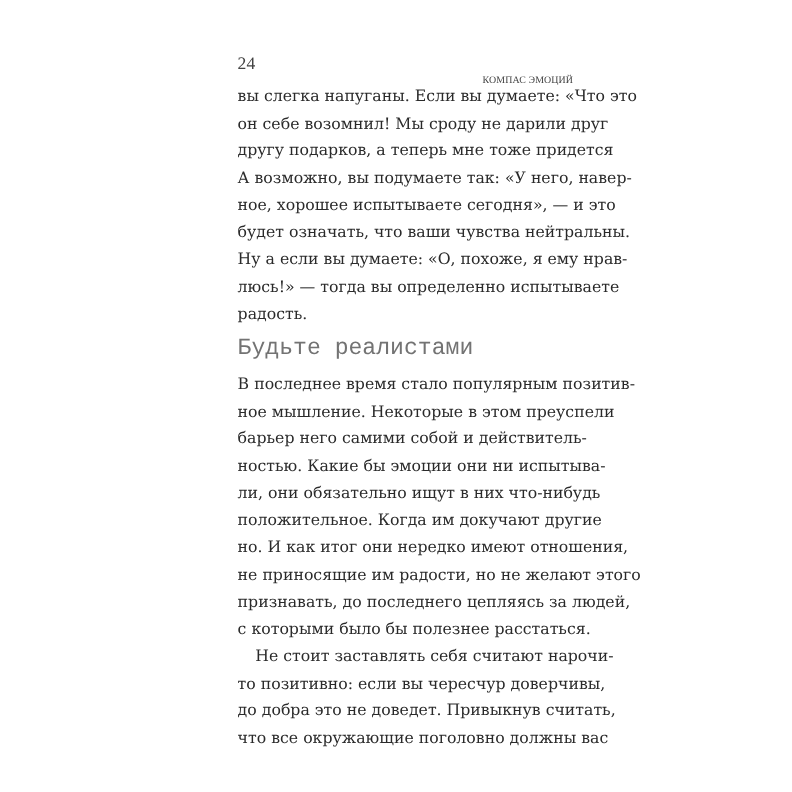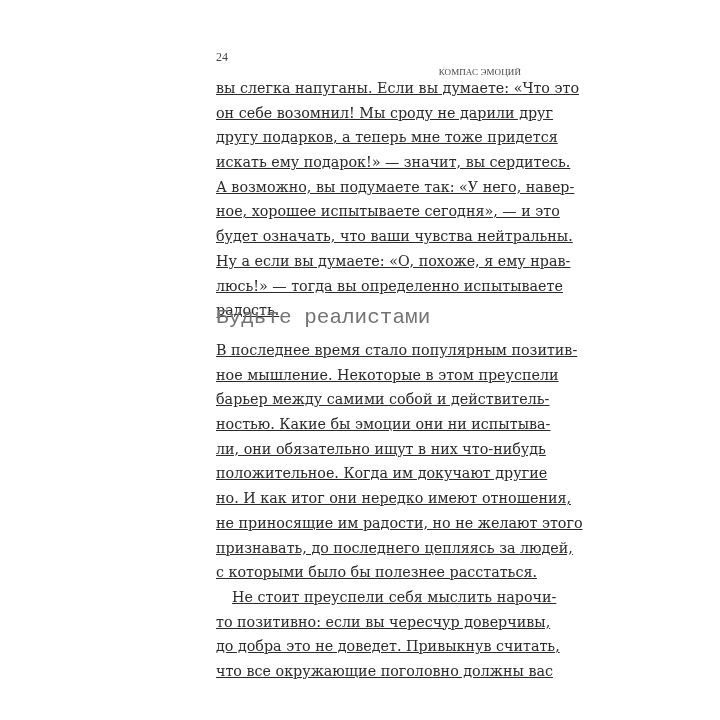--- a/index.html
+++ b/index.html
@@ -7,7 +7,7 @@
   .page { position:absolute; left:216px; top:0; width:305px; height:720px; }
   .running-head { position:absolute; top:50px; left:0; width:305px; height:16px;
     font-family:"Liberation Serif", serif; color:#444; }
-  .page-num { position:absolute; left:0; top:0; font-size:12px; }
+  .page-num { position:absolute; left:0; top:0; font-size:16px; }
   .book-title { position:absolute; right:0; top:17px; font-size:9px; letter-spacing:0.1px;text-align:center; }
   .body-text { font-family:"DejaVu Serif", serif; font-size:14.3px; line-height:24.7px; color:#2a2a2a; }
   .line { display:block; white-space:nowrap; text-align:justify; text-align-last:justify; height:24.7px;text-decoration:underline; }

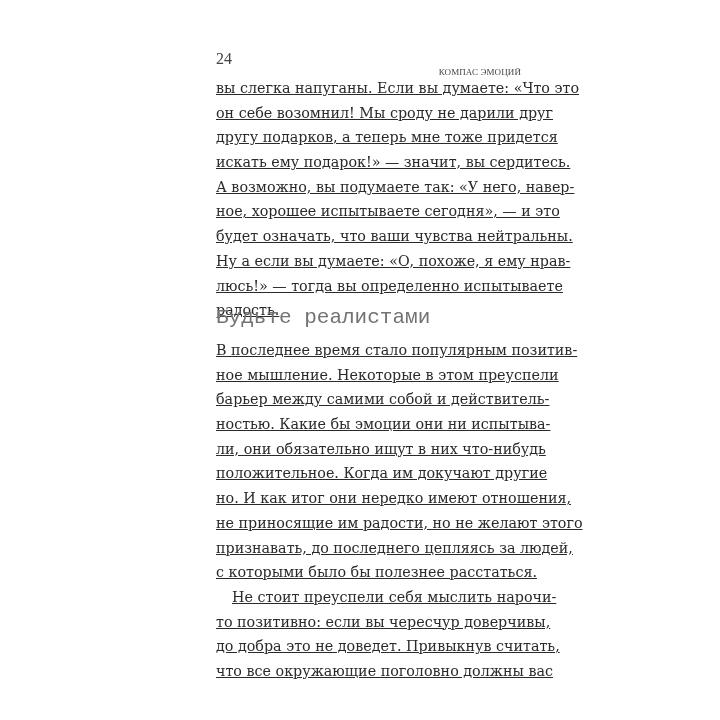--- a/index.html
+++ b/index.html
@@ -10,7 +10,7 @@
   .page-num { position:absolute; left:0; top:0; font-size:16px; }
   .book-title { position:absolute; right:0; top:17px; font-size:9px; letter-spacing:0.1px;text-align:center; }
   .body-text { font-family:"DejaVu Serif", serif; font-size:14.3px; line-height:24.7px; color:#2a2a2a; }
-  .line { display:block; white-space:nowrap; text-align:justify; text-align-last:justify; height:24.7px;text-decoration:underline; }
+  .line { display:block; white-space:nowrap; text-align:justify; text-align-last:justify; height:24.7px; }
   .line.last { text-align-last:left; }
   .line.indent { padding-left:16px; }
   .block1 { position:absolute; top:76px; left:0; width:305px; }

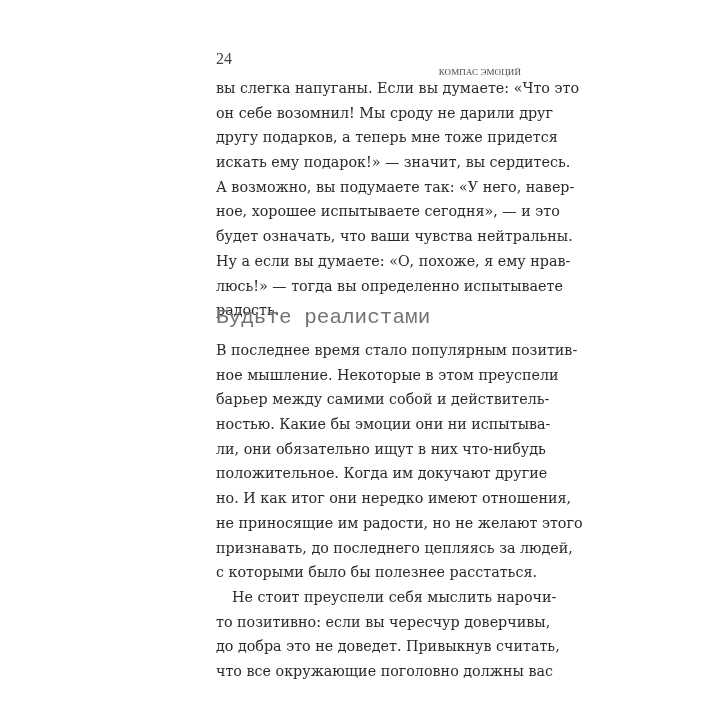--- a/index.html
+++ b/index.html
@@ -31,7 +31,6 @@
     <span class="line">вы слегка напуганы. Если вы думаете: «Что это</span>
     <span class="line">он себе возомнил! Мы сроду не дарили друг</span>
     <span class="line">другу подарков, а теперь мне тоже придется</span>
-    <span class="line">искать ему подарок!» — значит, вы сердитесь.</span>
     <span class="line">А возможно, вы подумаете так: «У него, навер-</span>
     <span class="line">ное, хорошее испытываете сегодня», — и это</span>
     <span class="line">будет означать, что ваши чувства нейтральны.</span>

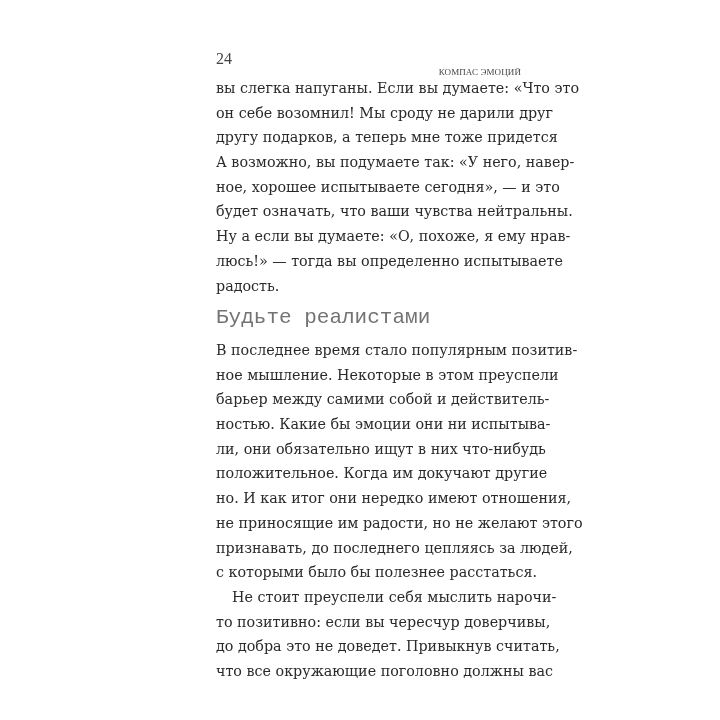--- a/index.html
+++ b/index.html
@@ -45,7 +45,7 @@
     <div>
       <span class="line">В последнее время стало популярным позитив-</span>
       <span class="line">ное мышление. Некоторые в этом преуспели</span>
-      <span class="line">барьер между самими собой и действитель-</span>
+      <span class="line">барьер него самими собой и действитель-</span>
       <span class="line">ностью. Какие бы эмоции они ни испытыва-</span>
       <span class="line">ли, они обязательно ищут в них что-нибудь</span>
       <span class="line">положительное. Когда им докучают другие</span>

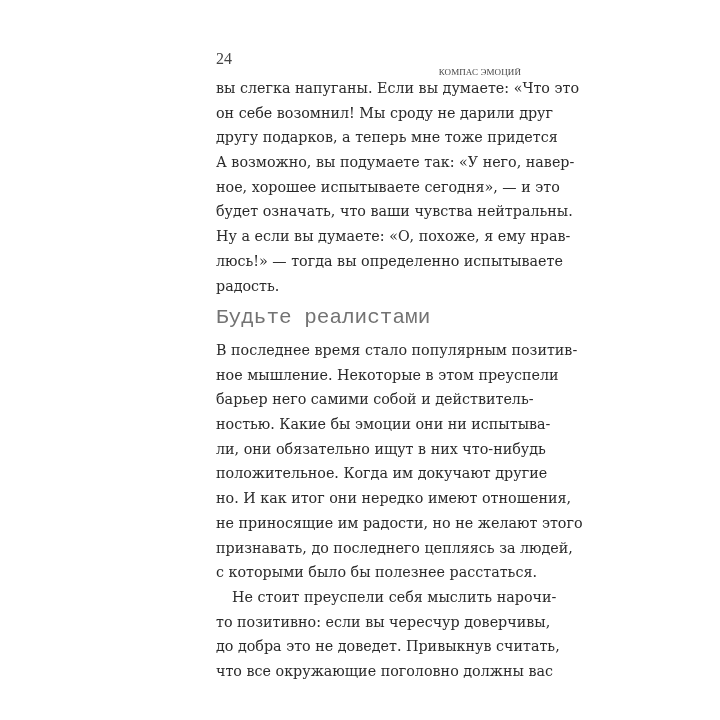--- a/index.html
+++ b/index.html
@@ -55,7 +55,7 @@
       <span class="line last">с которыми было бы полезнее расстаться.</span>
     </div>
     <div>
-      <span class="line indent">Не стоит преуспели себя мыслить нарочи-</span>
+      <span class="line indent">Не стоит заставлять себя считают нарочи-</span>
       <span class="line">то позитивно: если вы чересчур доверчивы,</span>
       <span class="line">до добра это не доведет. Привыкнув считать,</span>
       <span class="line">что все окружающие поголовно должны вас</span>

